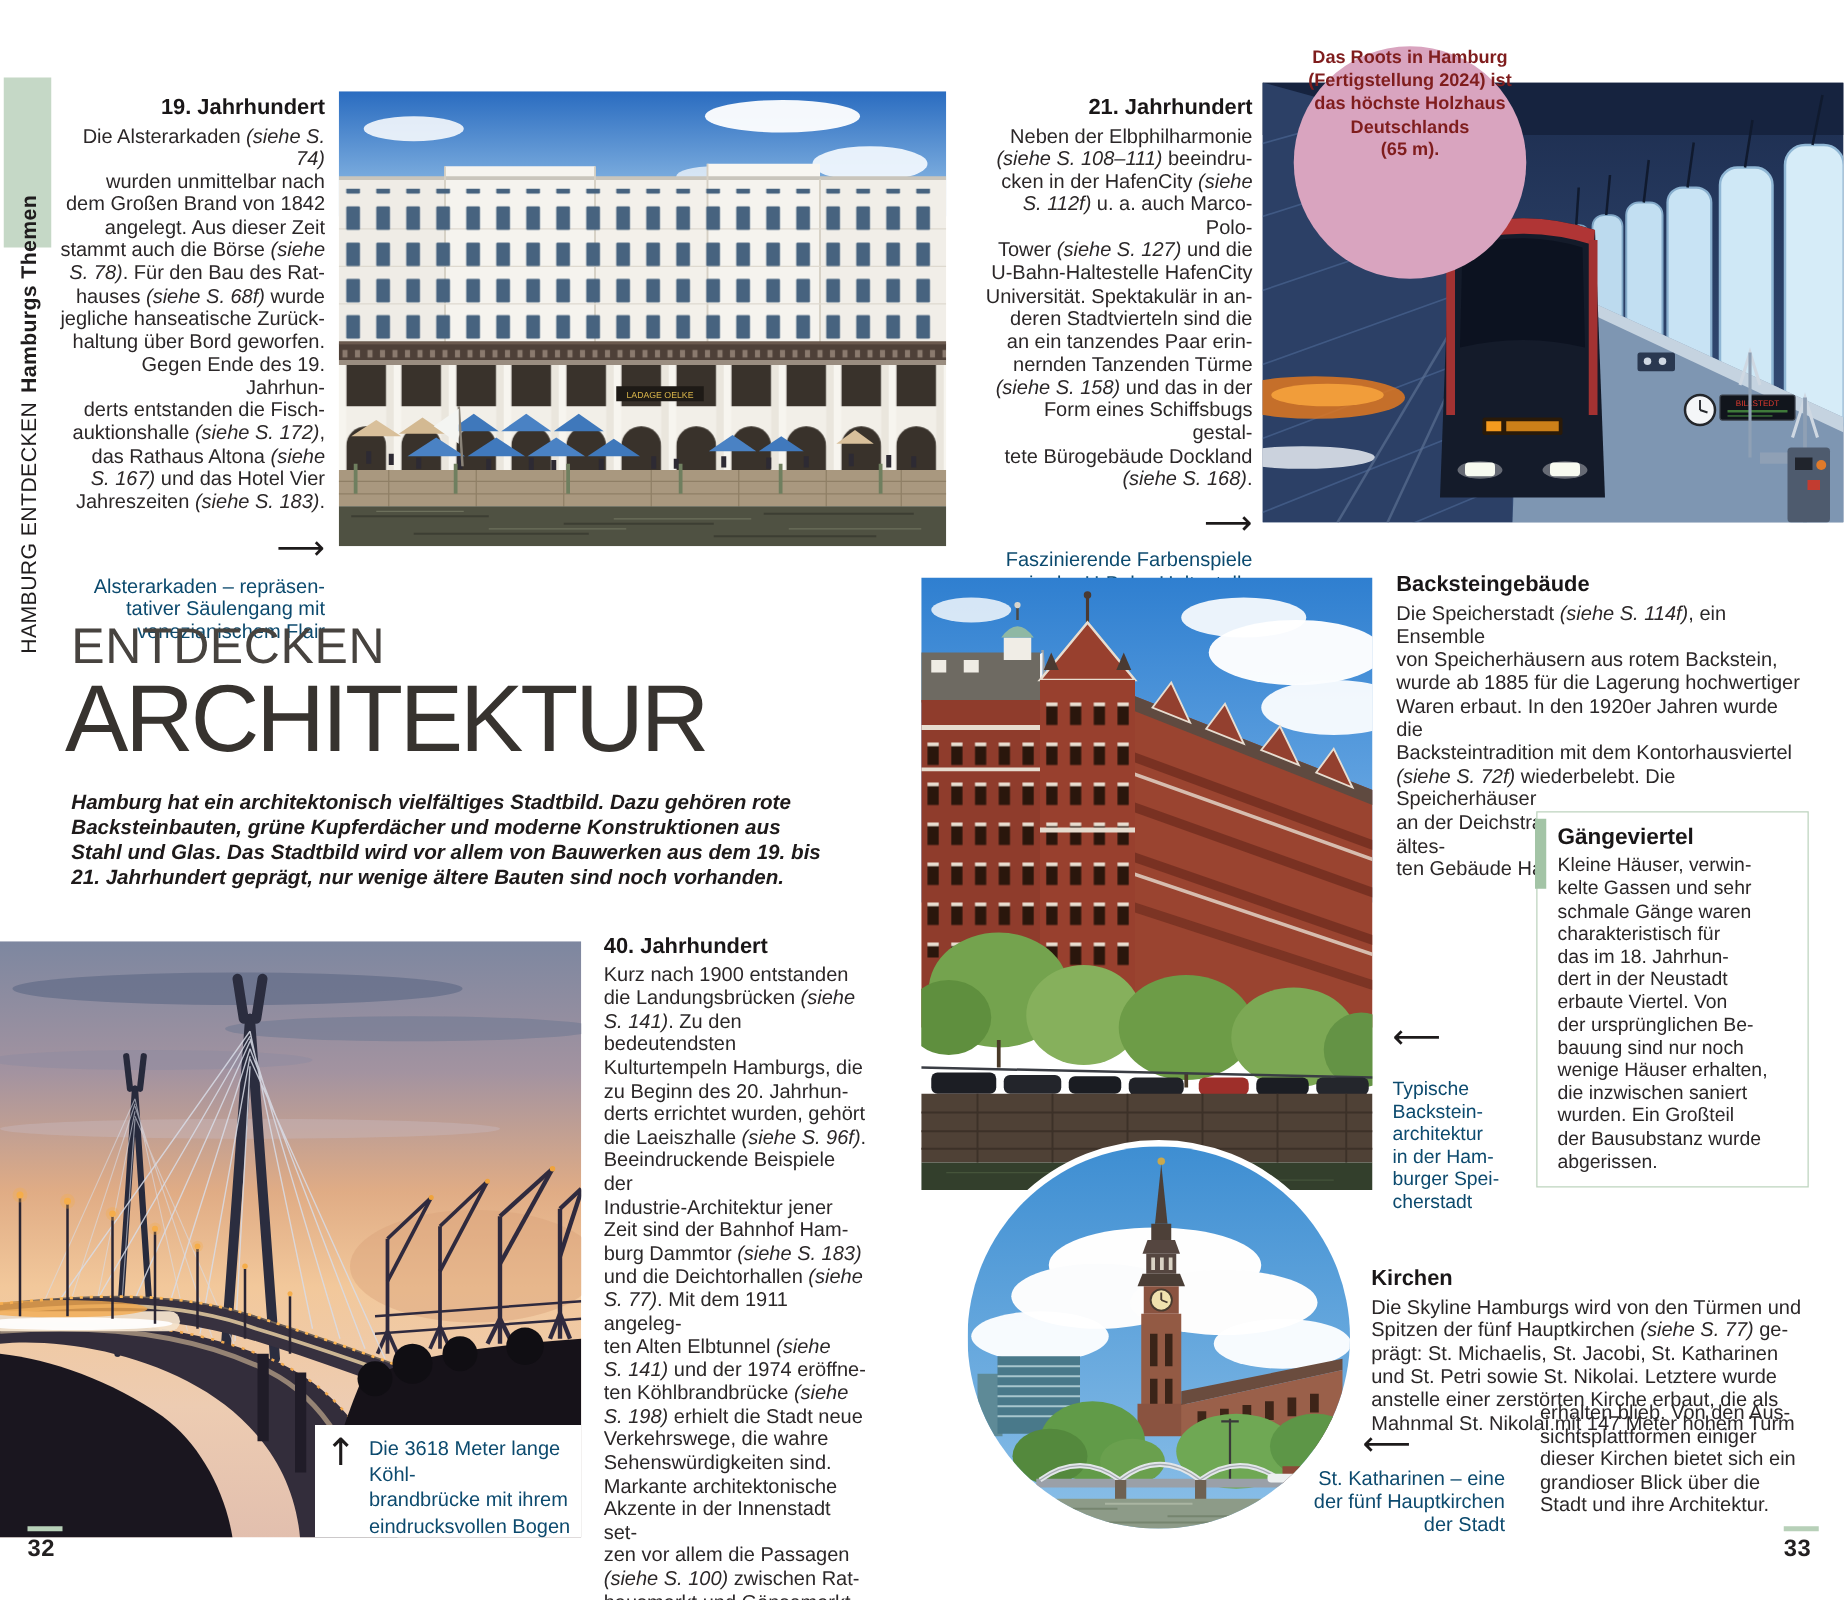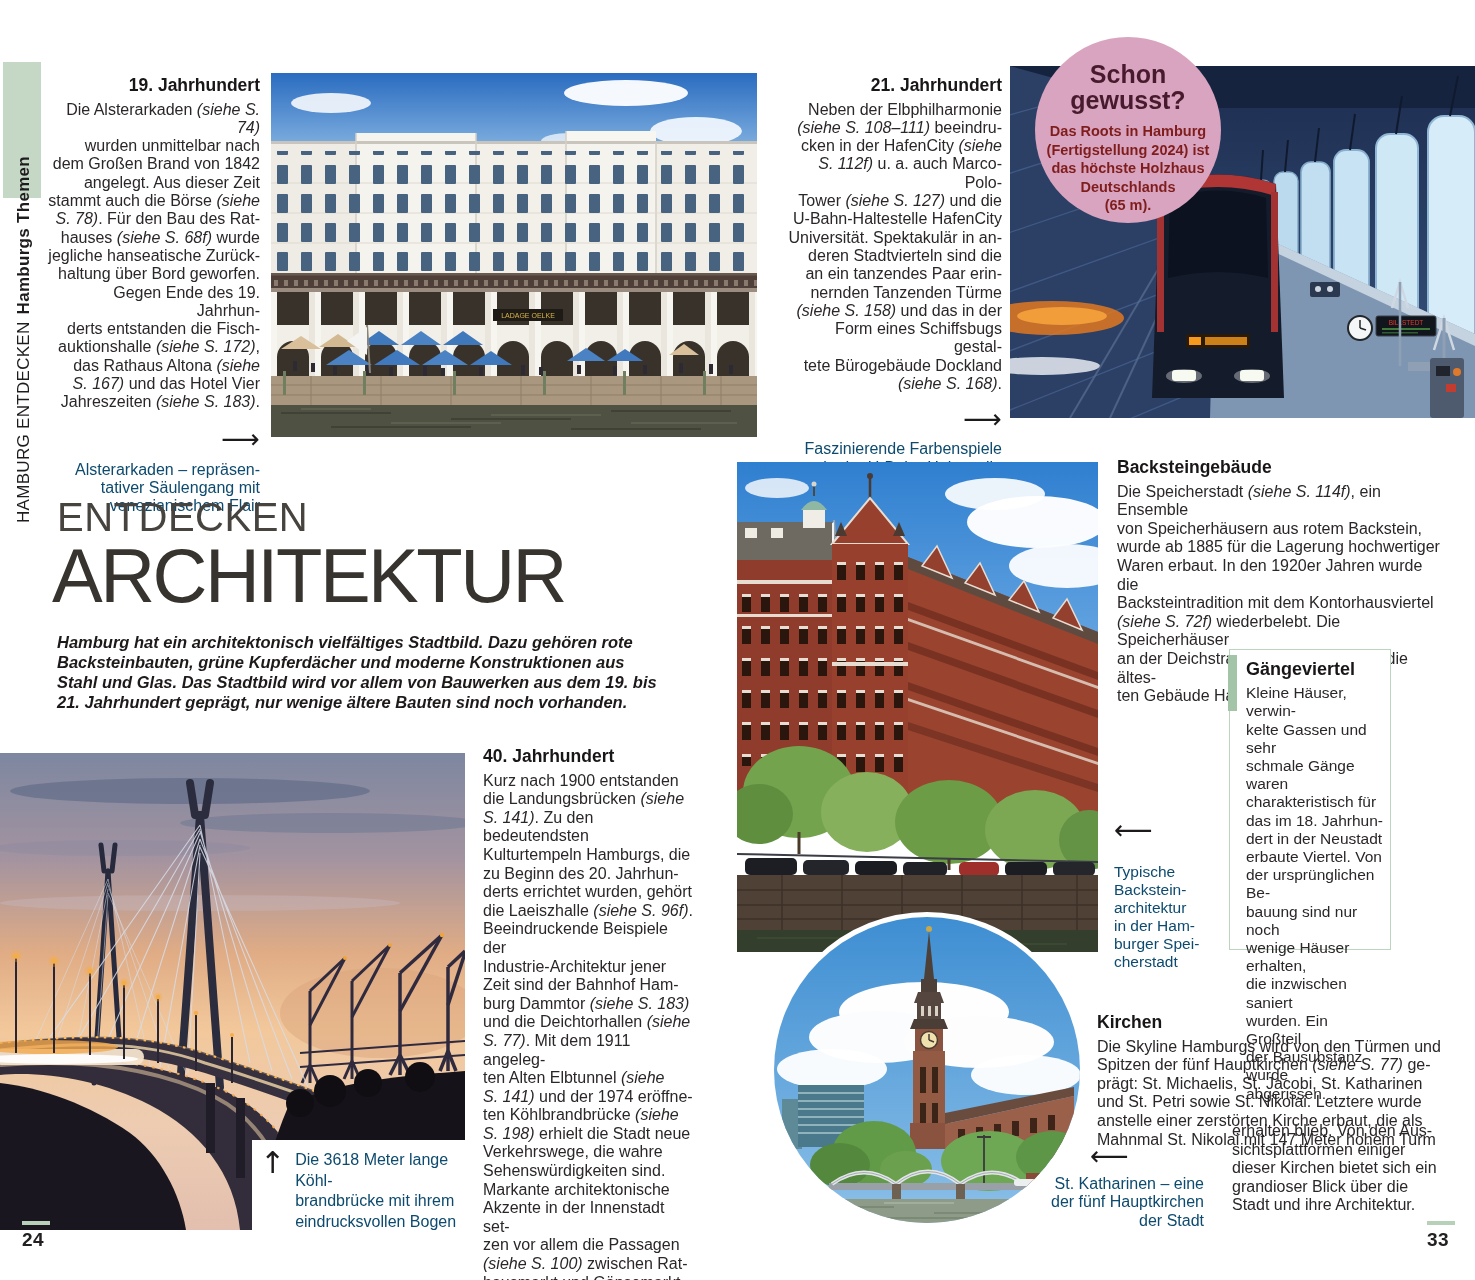--- a/index.html
+++ b/index.html
@@ -283,7 +283,6 @@
   </div>
 
   <div class="abs fact" style="left:1035px;top:37px;">
-    <div class="fact-h">Schon<br>gewusst?</div>
     <div class="fact-b">Das Roots in Hamburg<br>(Fertigstellung 2024) ist<br>das höchste Holzhaus<br>Deutschlands<br>(65 m).</div>
   </div>
 

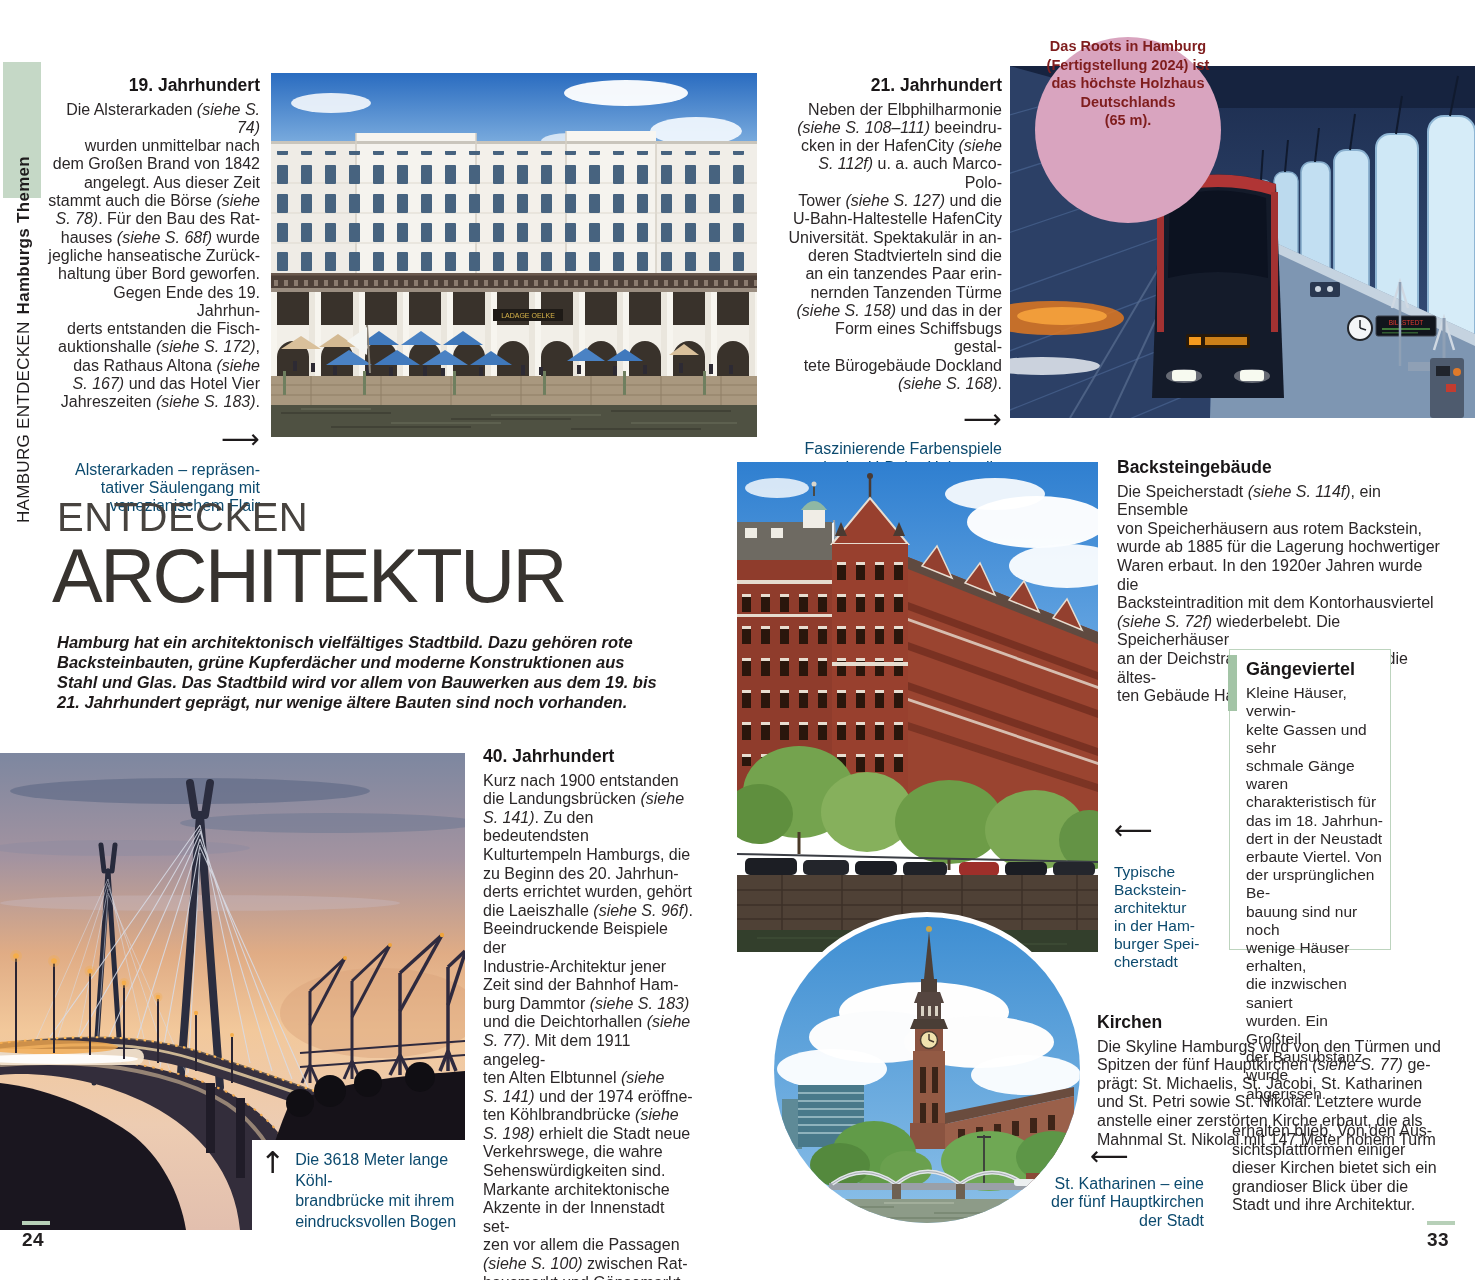--- a/index.html
+++ b/index.html
@@ -28,7 +28,7 @@
   .fact-h{font-size:25px;line-height:26px;font-weight:bold;color:#471b2d;margin:24px 0 9px 0;}
   .fact-b{font-size:14.5px;line-height:18.6px;font-weight:bold;color:#7f1d1d;}
   
-  .gv-box{width:162px;height:301px;border:1.5px solid #bdd4be;box-sizing:border-box;padding:9px 6px 0 16px;background:#fff;}
+  .gv-box{width:218px;height:301px;border:1.5px solid #bdd4be;box-sizing:border-box;padding:9px 6px 0 16px;background:#fff;}
   .gv-bar{width:9px;height:56px;background:#a3c4a6;}
   
   .photo{display:block;}

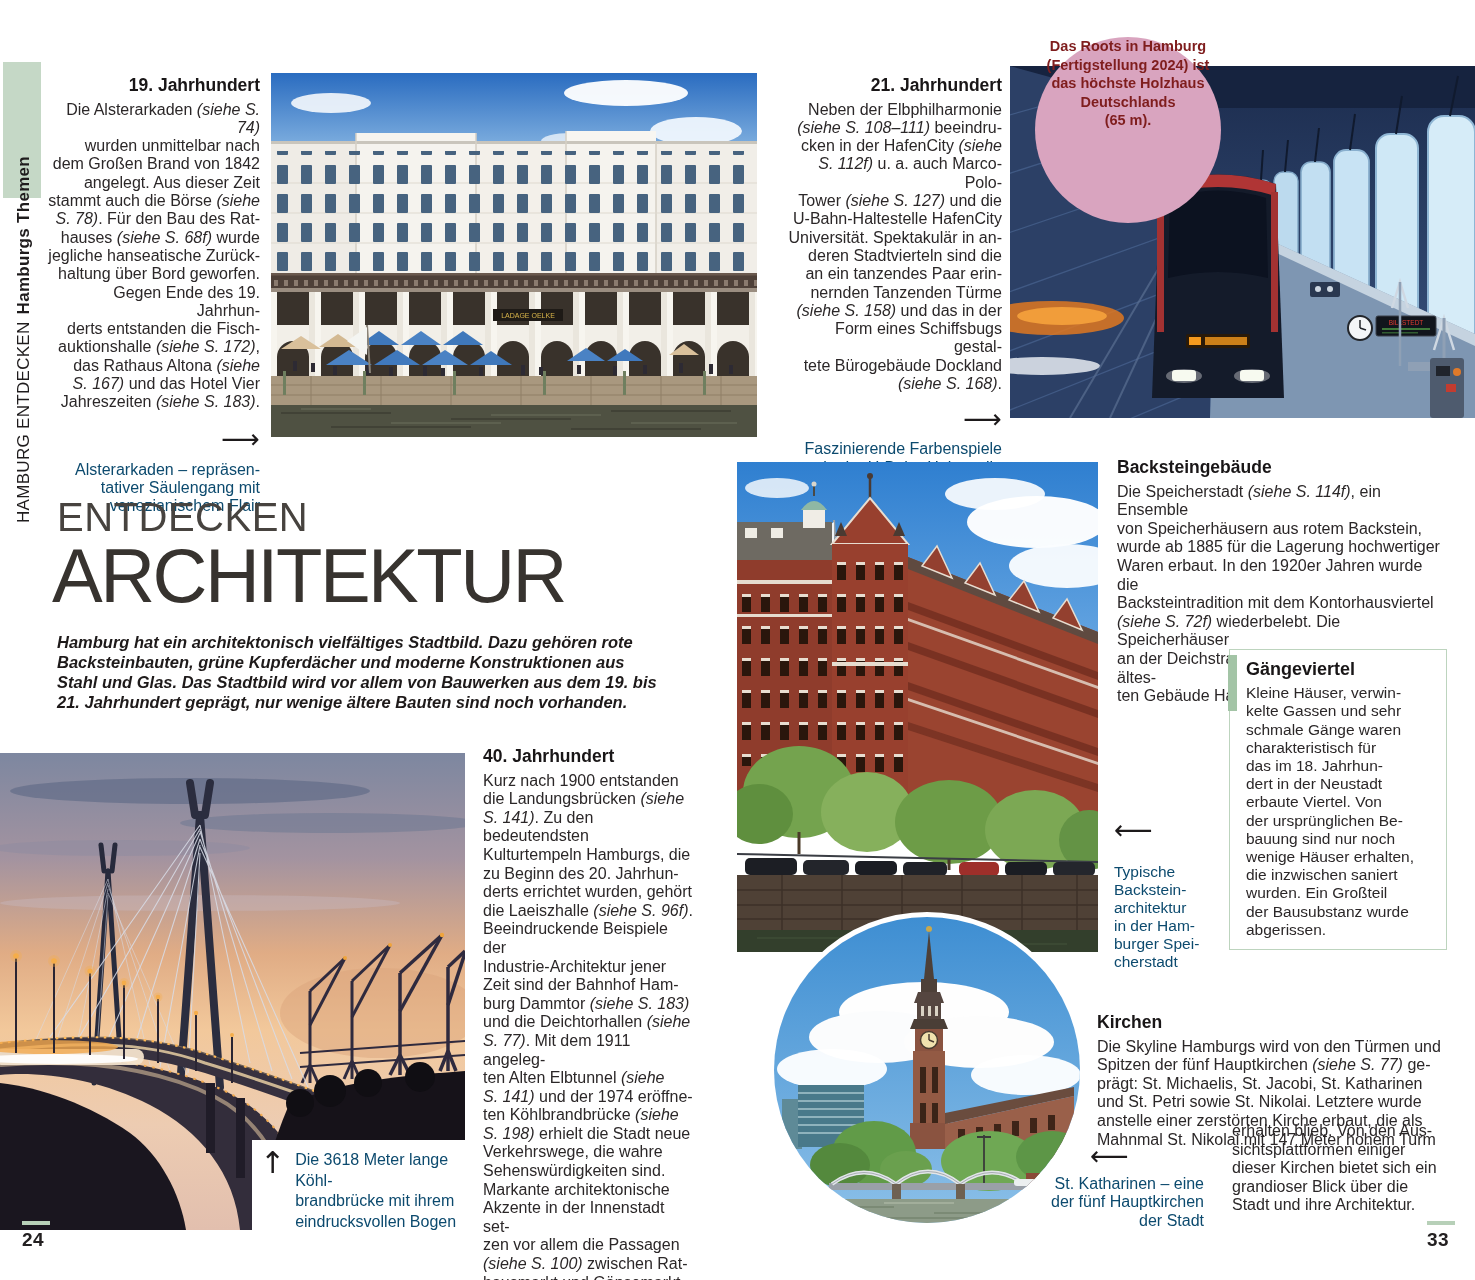--- a/index.html
+++ b/index.html
@@ -641,7 +641,7 @@
 
   <div class="abs" style="left:22px;top:1221px;">
     <div class="pn-bar"></div>
-    <div class="pn-num">24</div>
+    <div class="pn-num">32</div>
   </div>
   <div class="abs" style="left:1427px;top:1221px;">
     <div class="pn-bar"></div>

